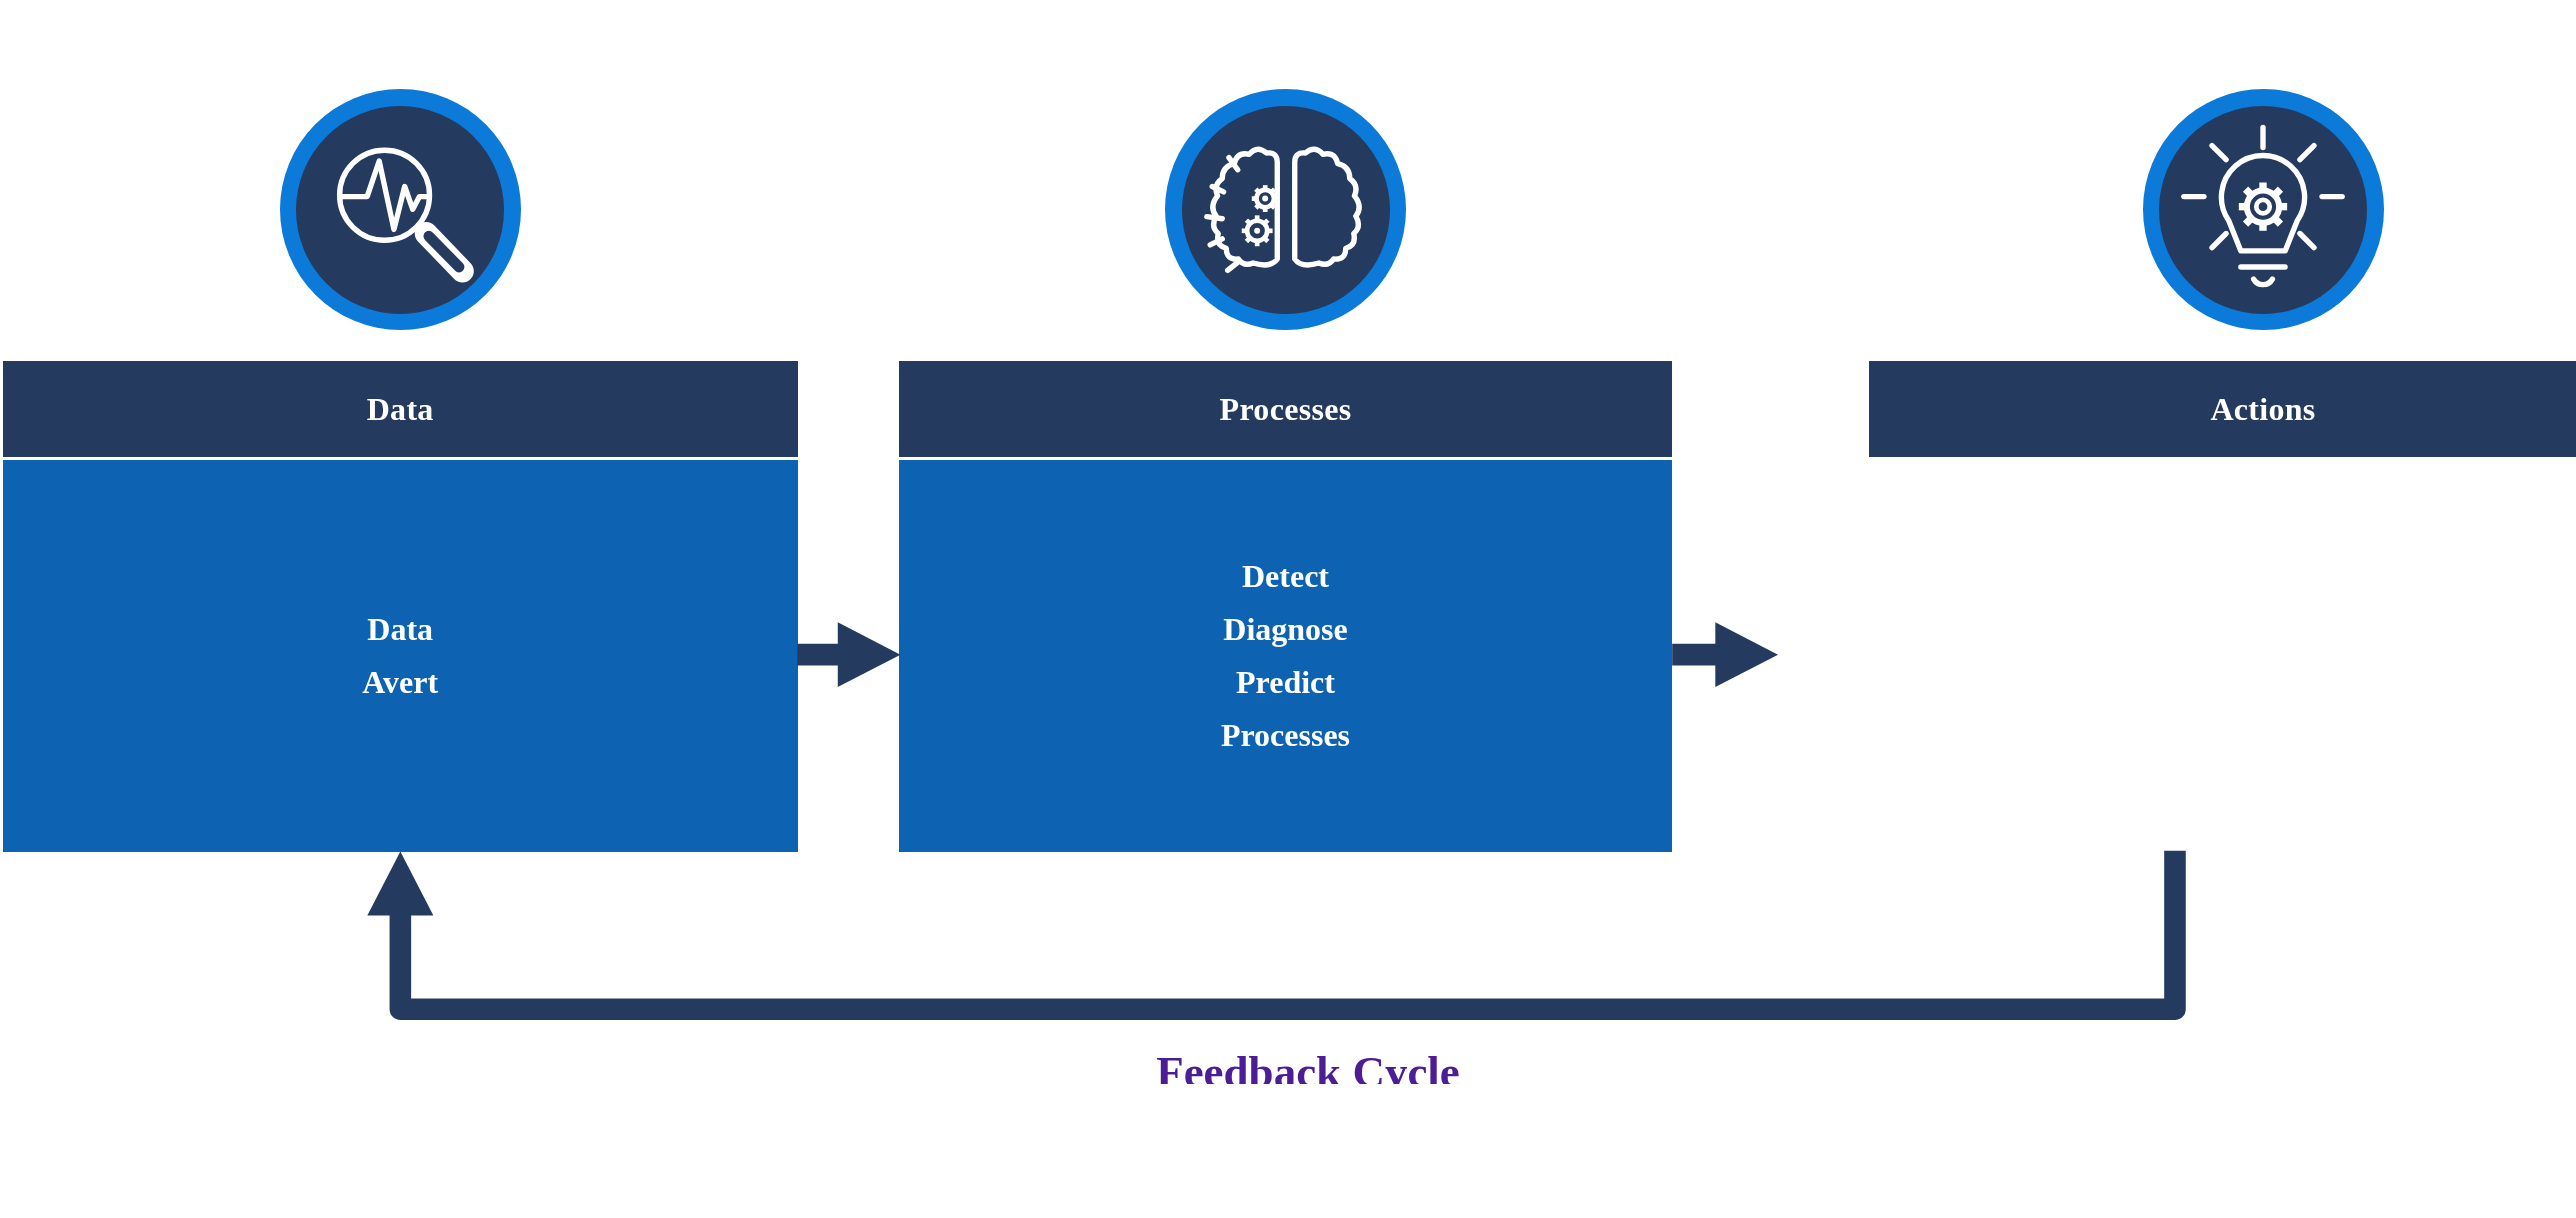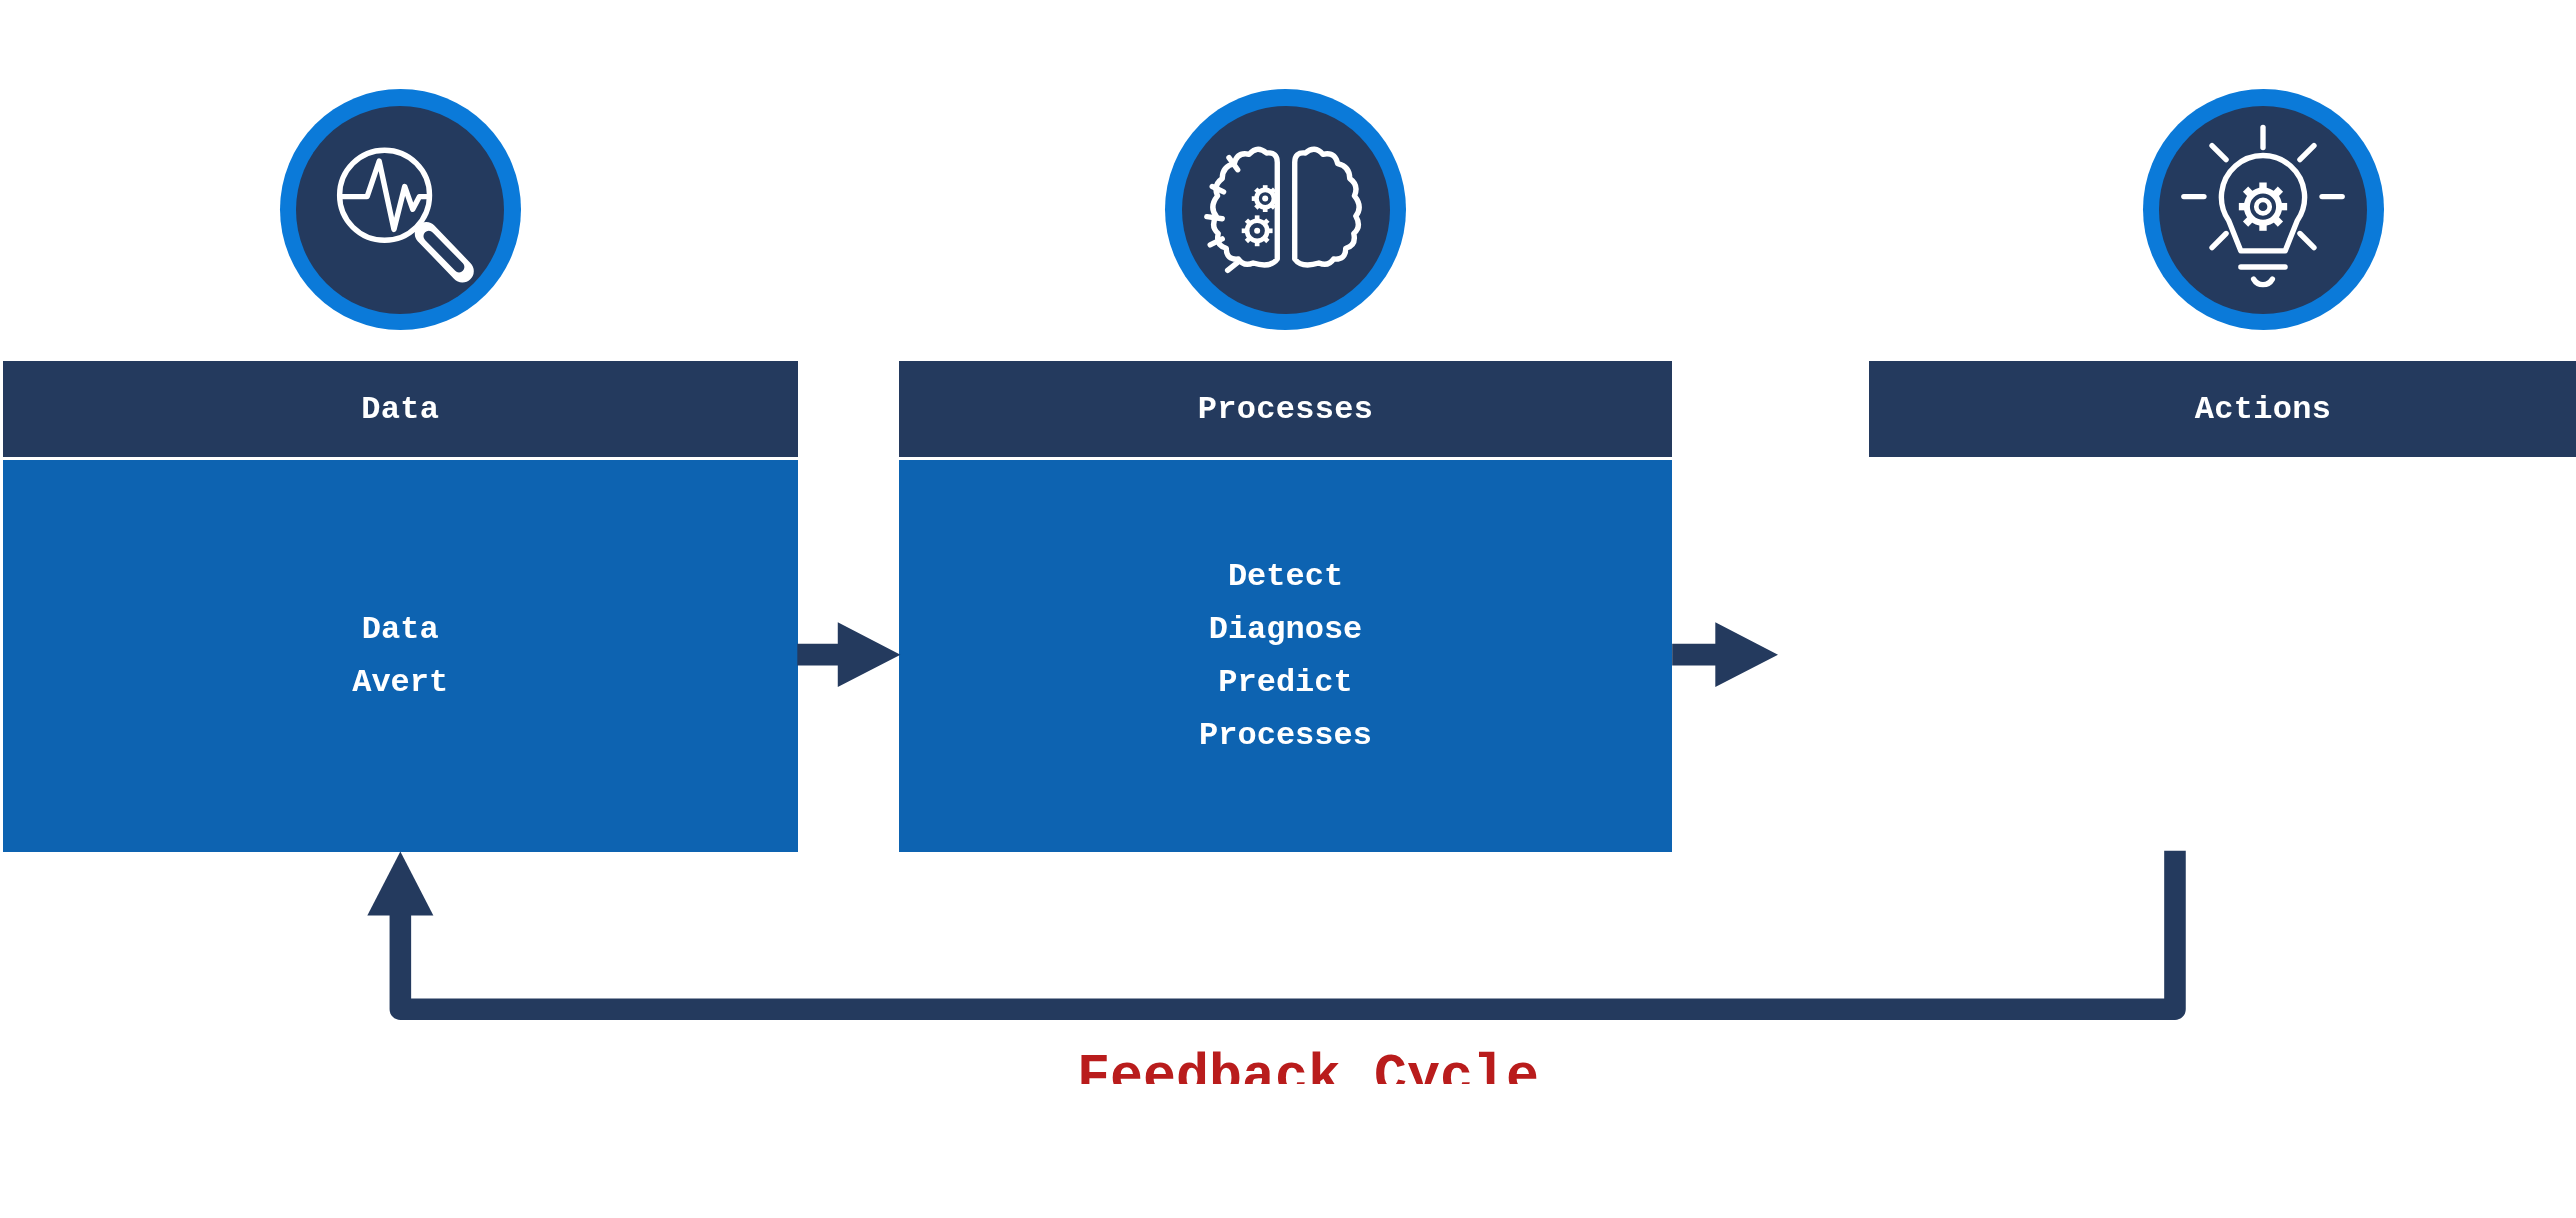--- a/index.html
+++ b/index.html
@@ -9,7 +9,7 @@
     height: 1084px;
     background: #ffffff;
     overflow: hidden;
-    font-family: Liberation Mono, monospace;
+    font-family: Liberation Serif, serif;
   }
   .column { position: absolute; top: 89px; }
   .col-1 { left: 2.7px;    width: 795px; }

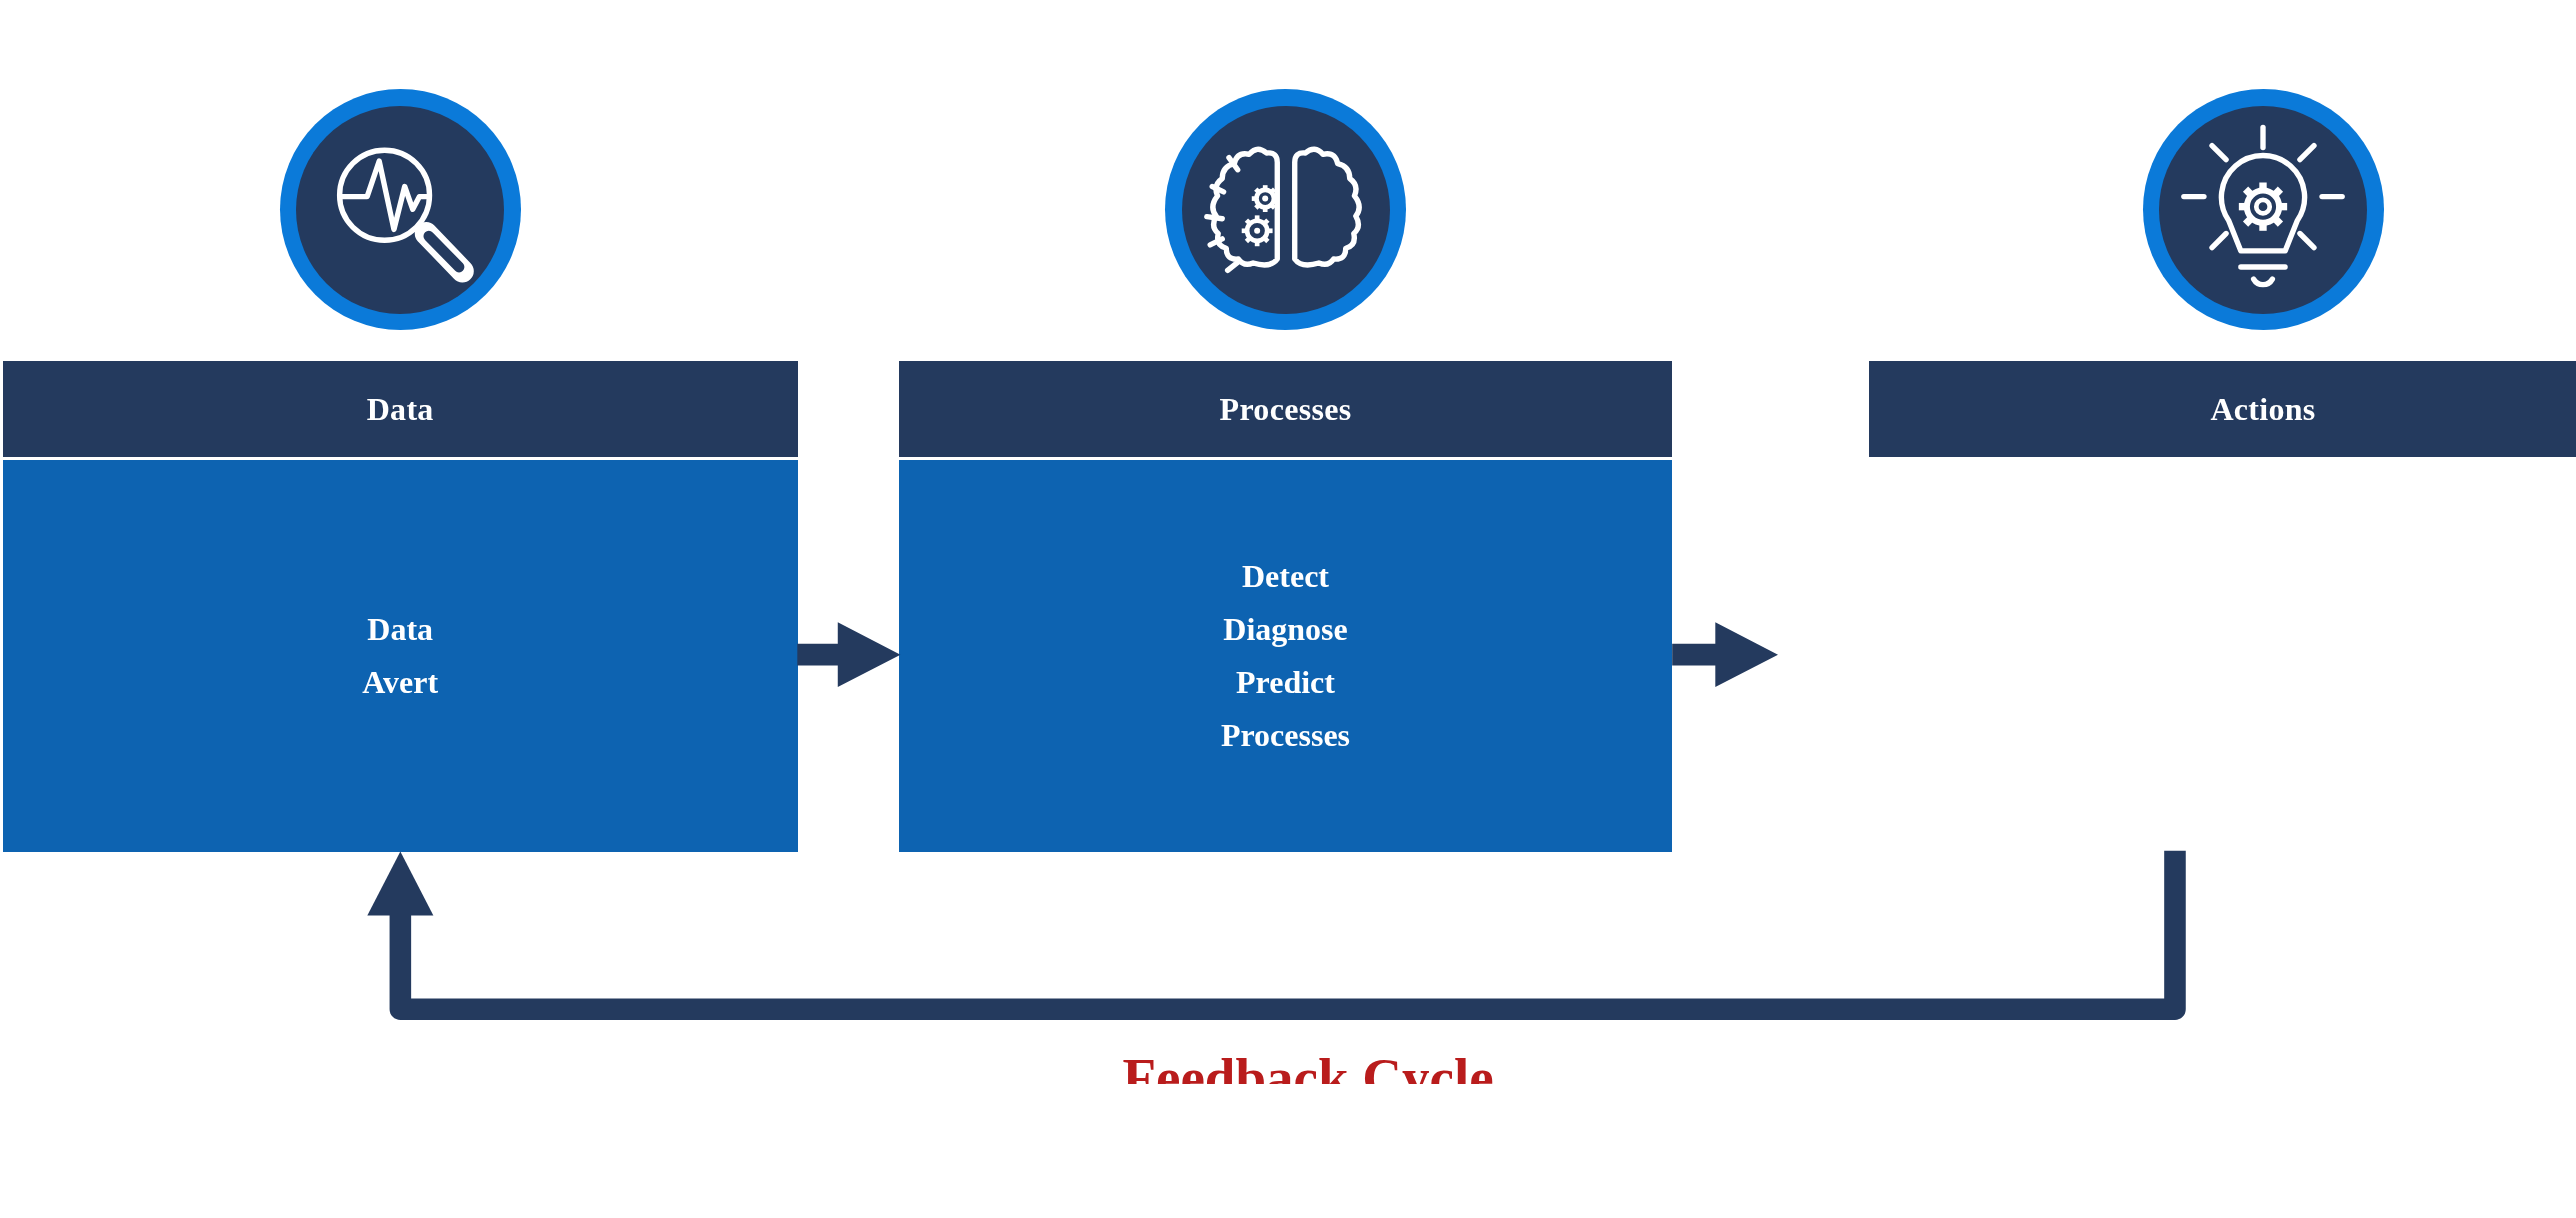--- a/index.html
+++ b/index.html
@@ -59,8 +59,8 @@
     position: absolute;
     left: 1308px; top: 1046px;
     transform: translateX(-50%);
-    color: #b91c1c;
-    font-size: 55px;
+    color: #4c1d95;
+    font-size: 45px;
     font-weight: 600;
     white-space: nowrap;
   }

